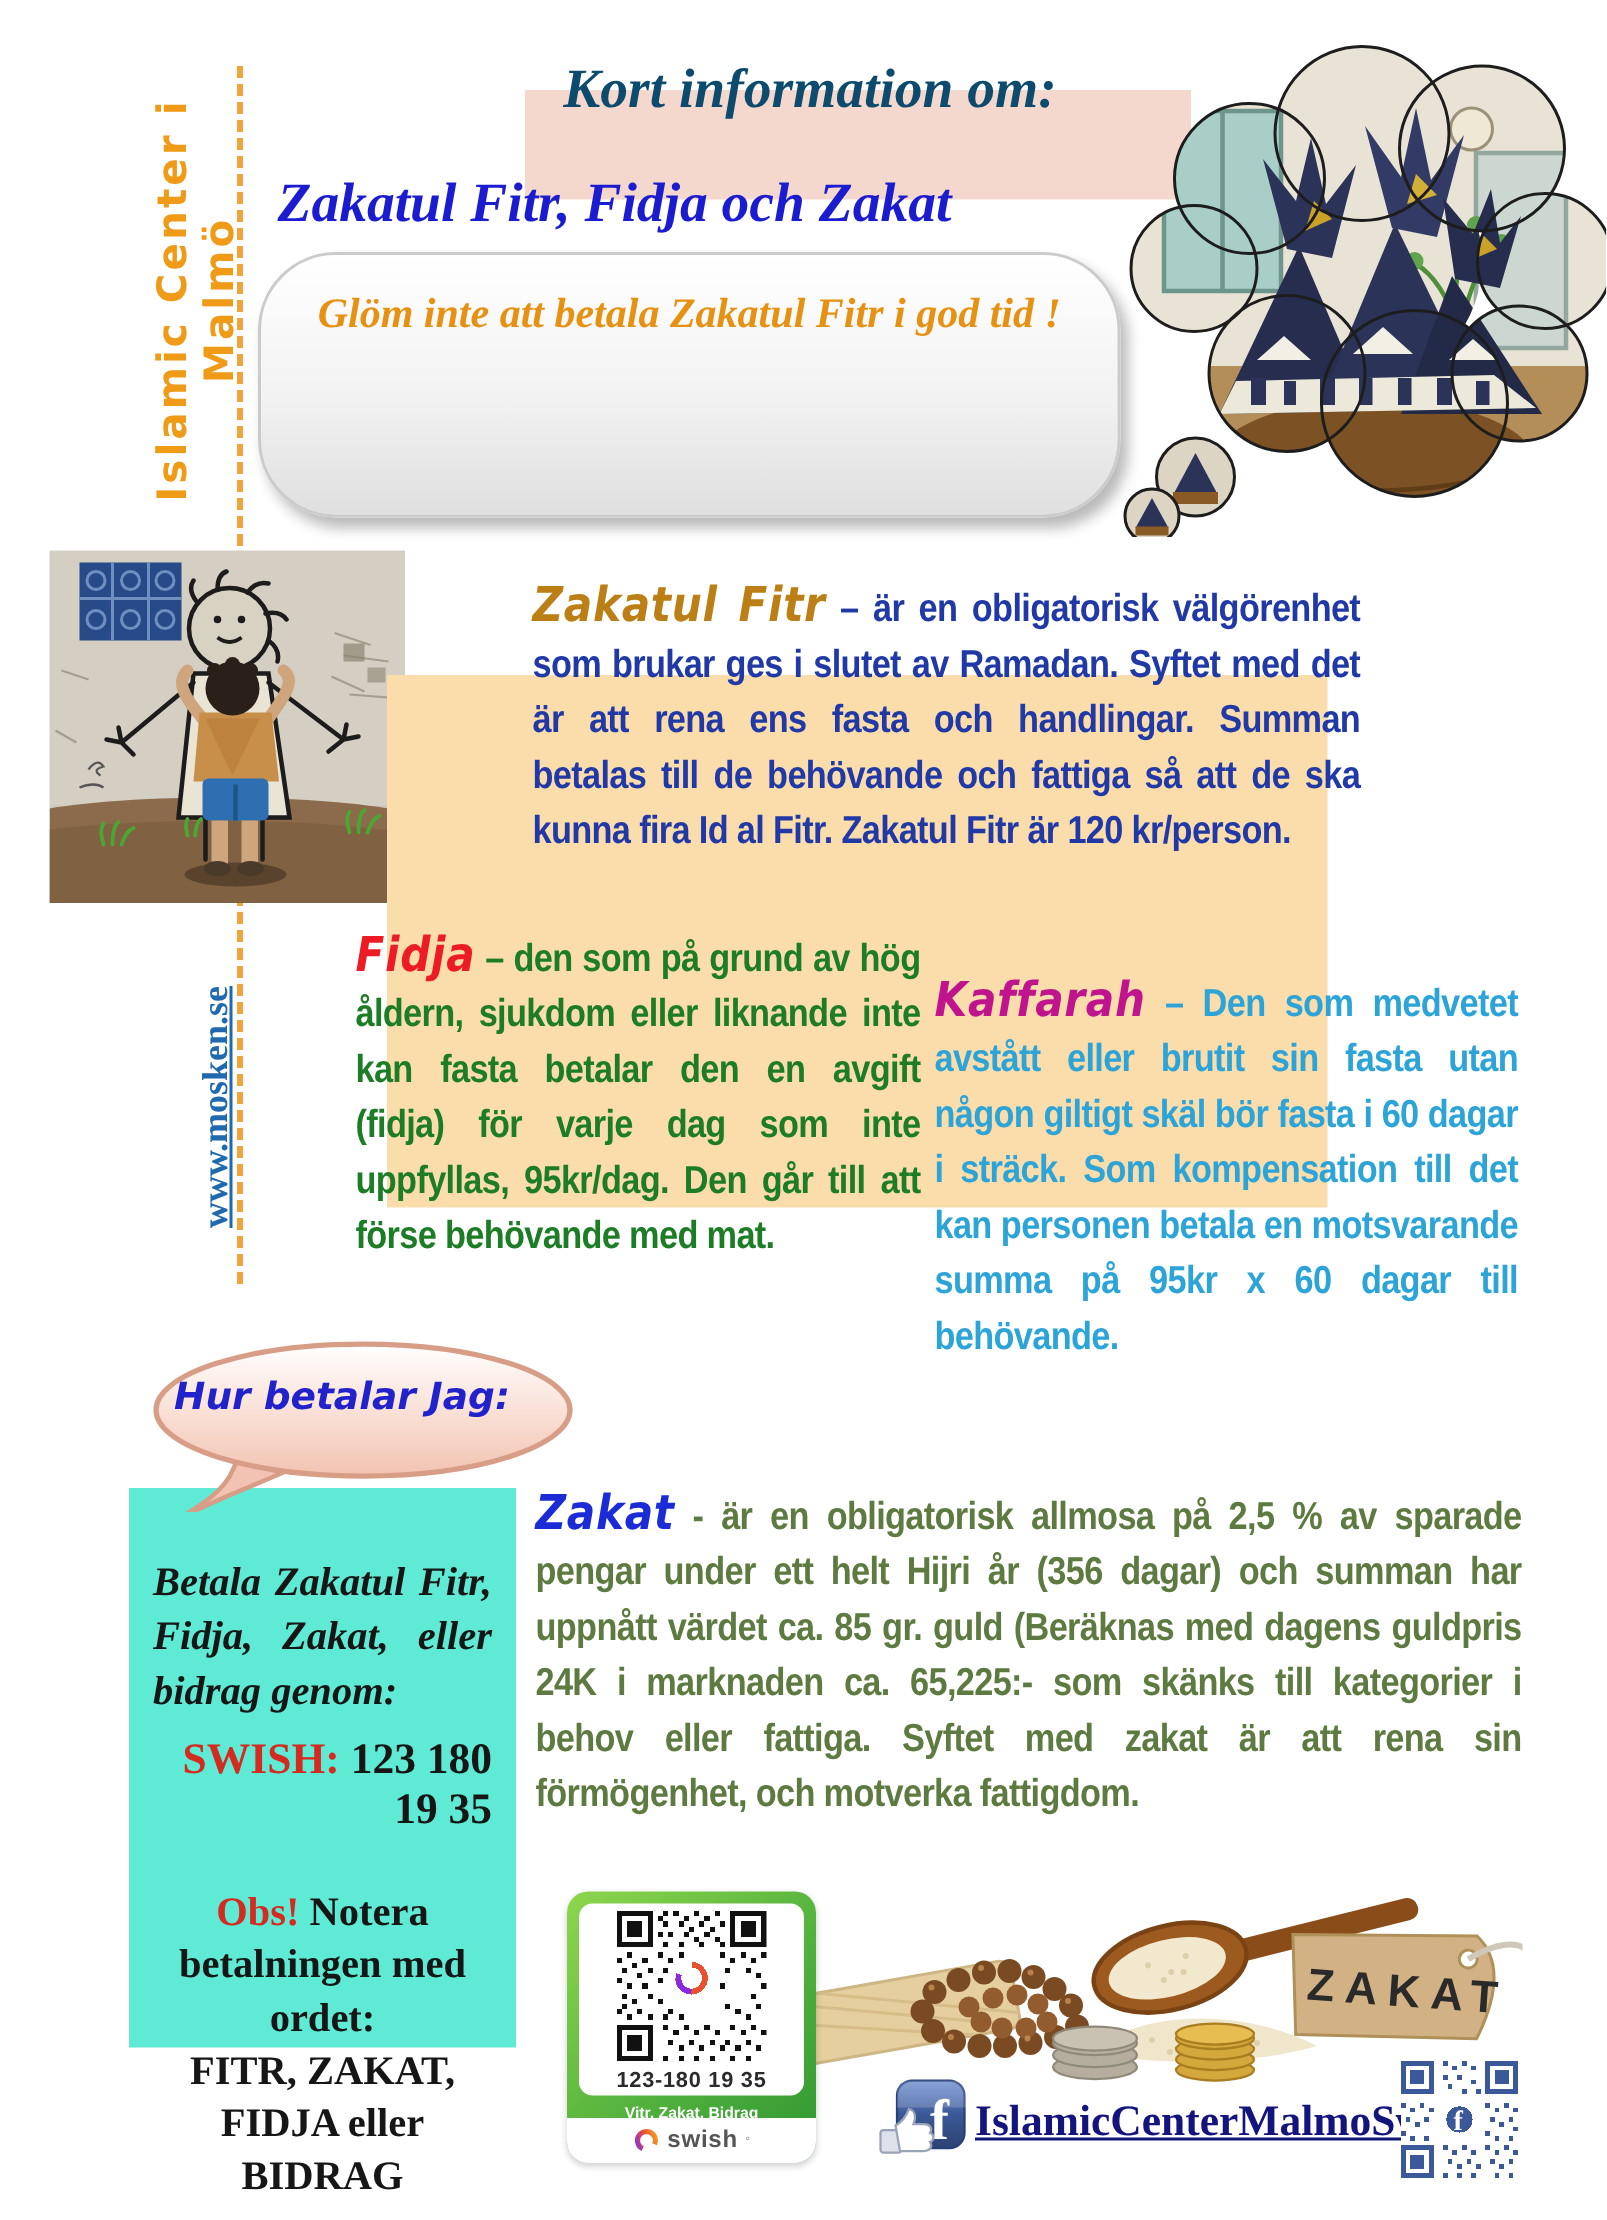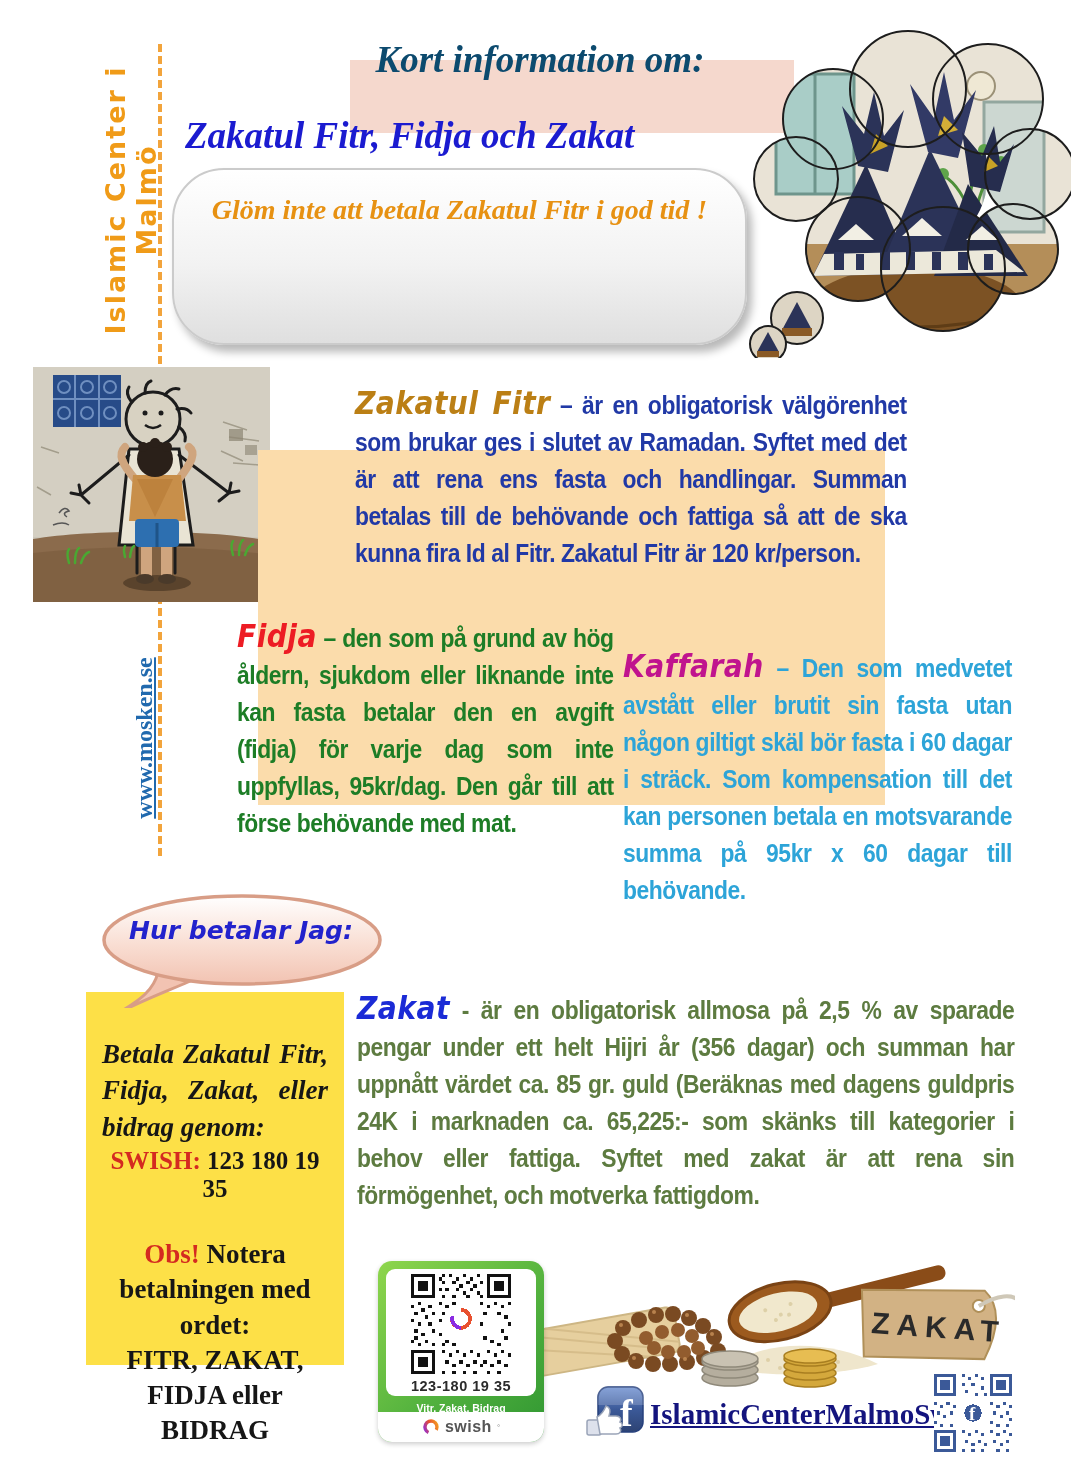--- a/index.html
+++ b/index.html
@@ -84,7 +84,7 @@
   .speech-text {
     position:absolute; left:116px; top:916px; width:250px; z-index:4;
     font-family:"DejaVu Sans", sans-serif; font-style:italic; font-weight:bold;
-    font-size:25px; color:#2222cc; text-align:center;
+    font-size:25px; color:#2222cc; text-align:left;
   }
   .payment-box {
     position:absolute; left:86px; top:992px; width:258px; height:373px;

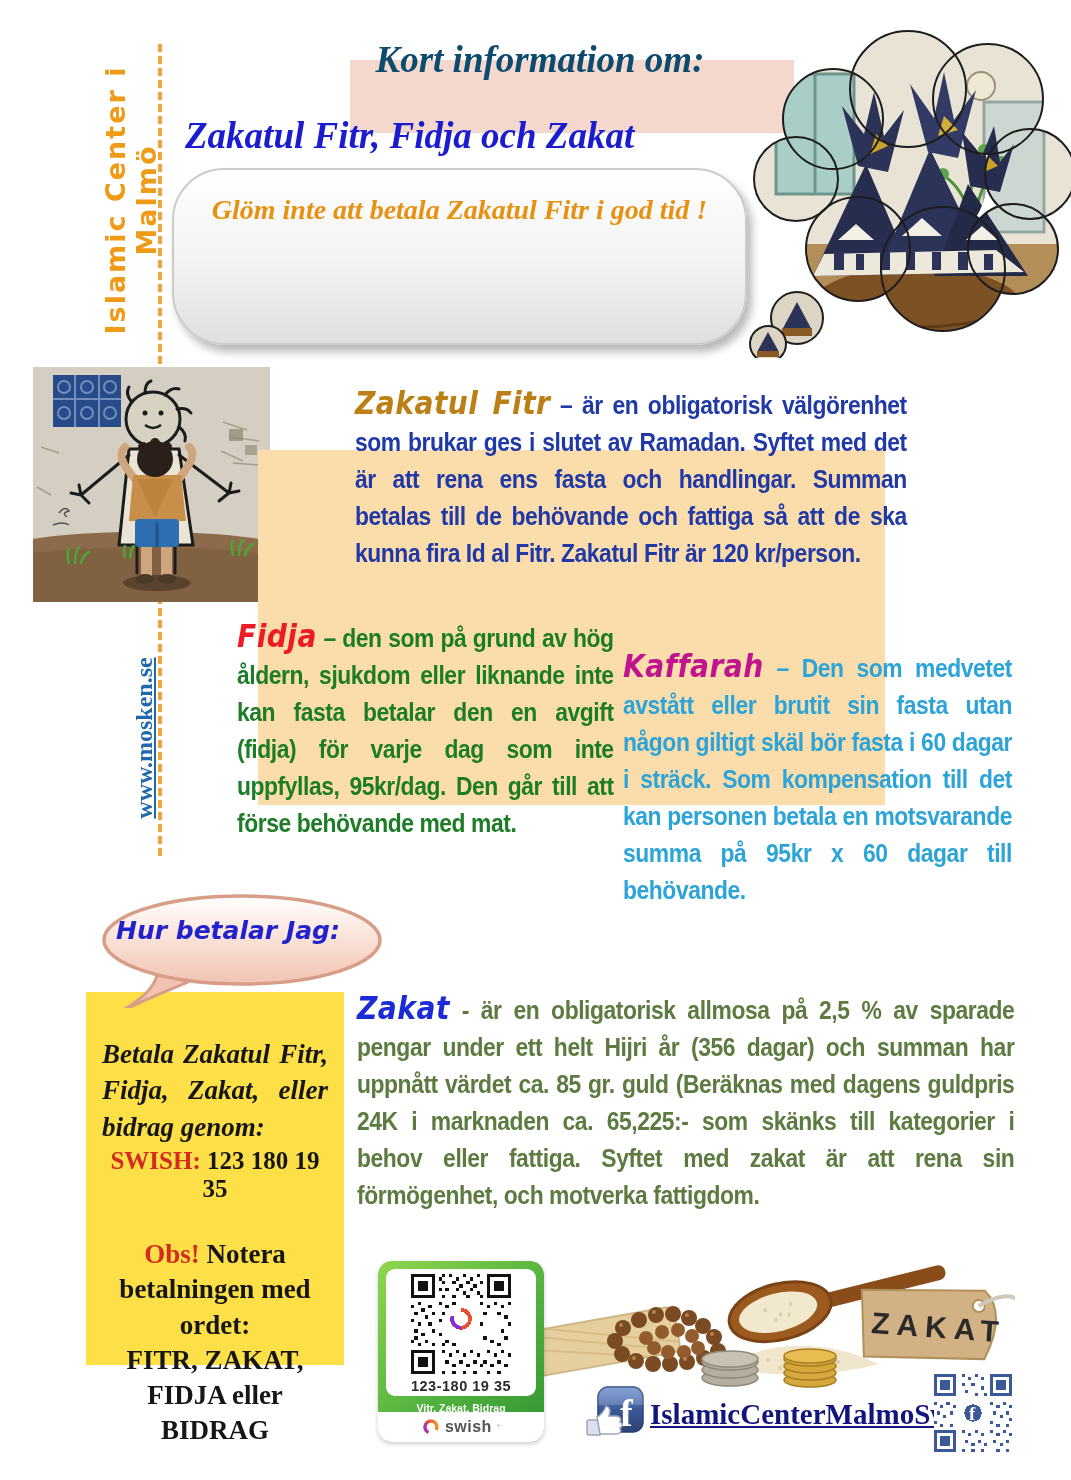--- a/index.html
+++ b/index.html
@@ -88,7 +88,7 @@
   }
   .payment-box {
     position:absolute; left:86px; top:992px; width:258px; height:373px;
-    background:#fde047; padding:44px 16px 0; z-index:2;
+    background:#5eead4; padding:44px 16px 0; z-index:2;
     font-family:"Liberation Serif", serif; color:#161616;
   }
   .pay-intro { font-style:italic; font-weight:bold; font-size:27px; line-height:1.35; text-align:justify; }

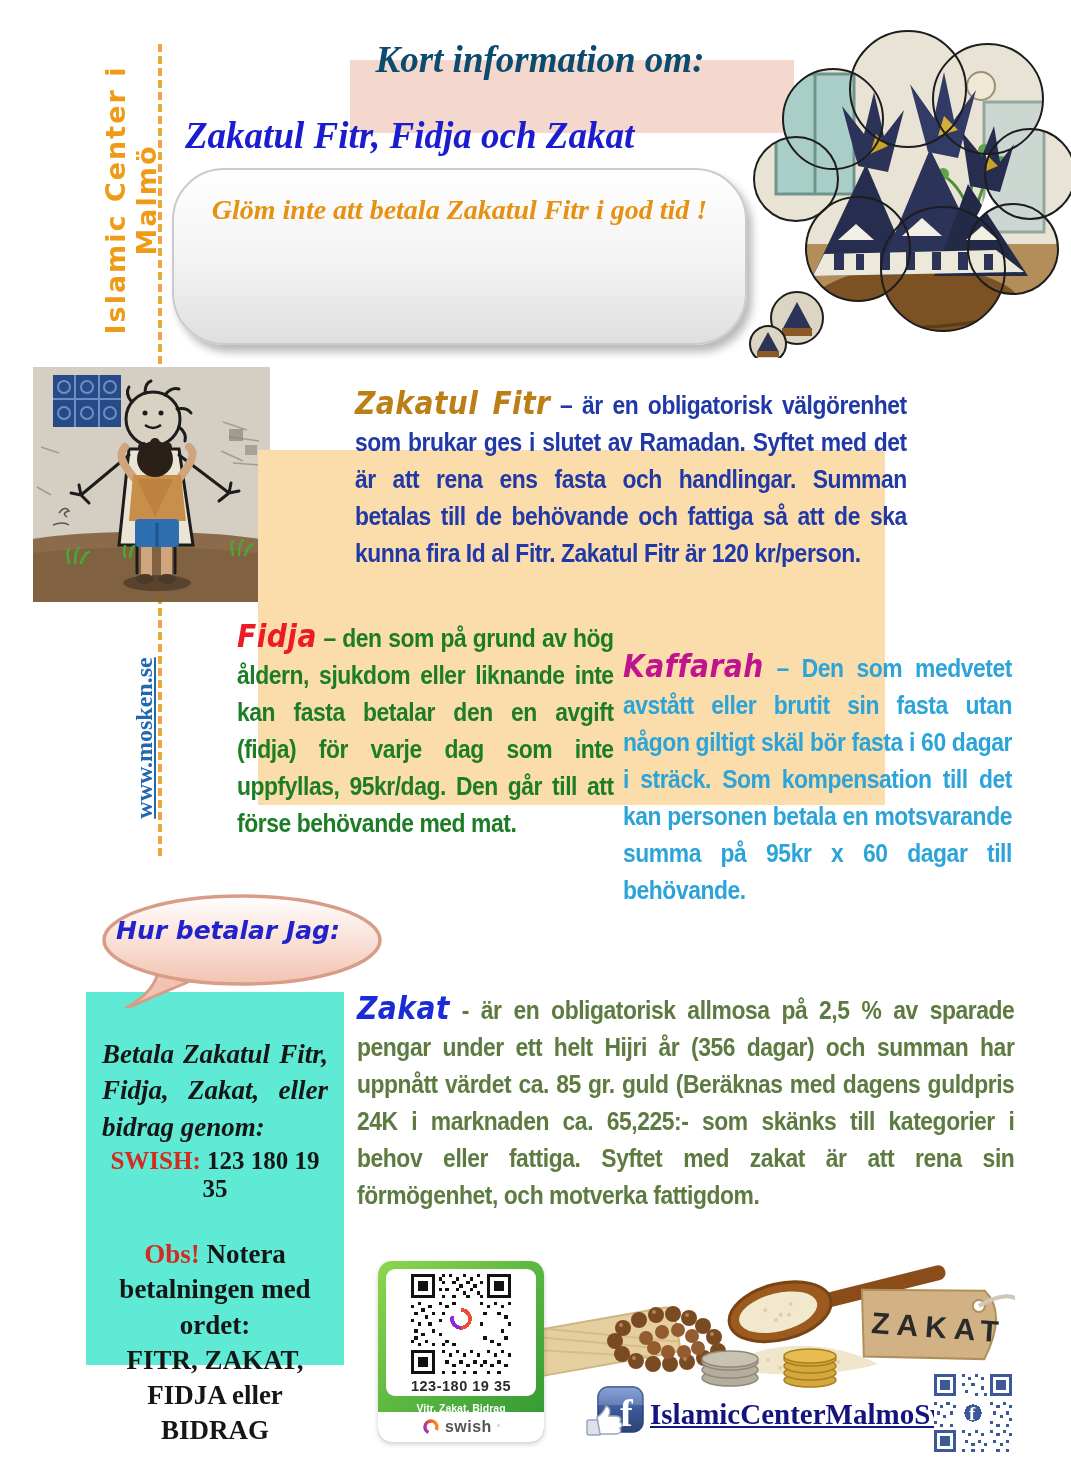--- a/index.html
+++ b/index.html
@@ -93,7 +93,7 @@
   }
   .pay-intro { font-style:italic; font-weight:bold; font-size:27px; line-height:1.35; text-align:justify; }
   .pay-bg    { margin-top:14px; text-align:center; font-weight:bold; font-size:31px; }
-  .pay-swish { margin-top:2px;  text-align:center; font-weight:bold; font-size:25px; }
+  .pay-swish { margin-top:12px;  text-align:right; font-weight:bold; font-size:29px; }
   .red-label { color:#d42a20; font-weight:bold; }
   .pay-note  { margin-top:34px; text-align:center; font-weight:bold; font-size:27px; line-height:1.3; }
   

